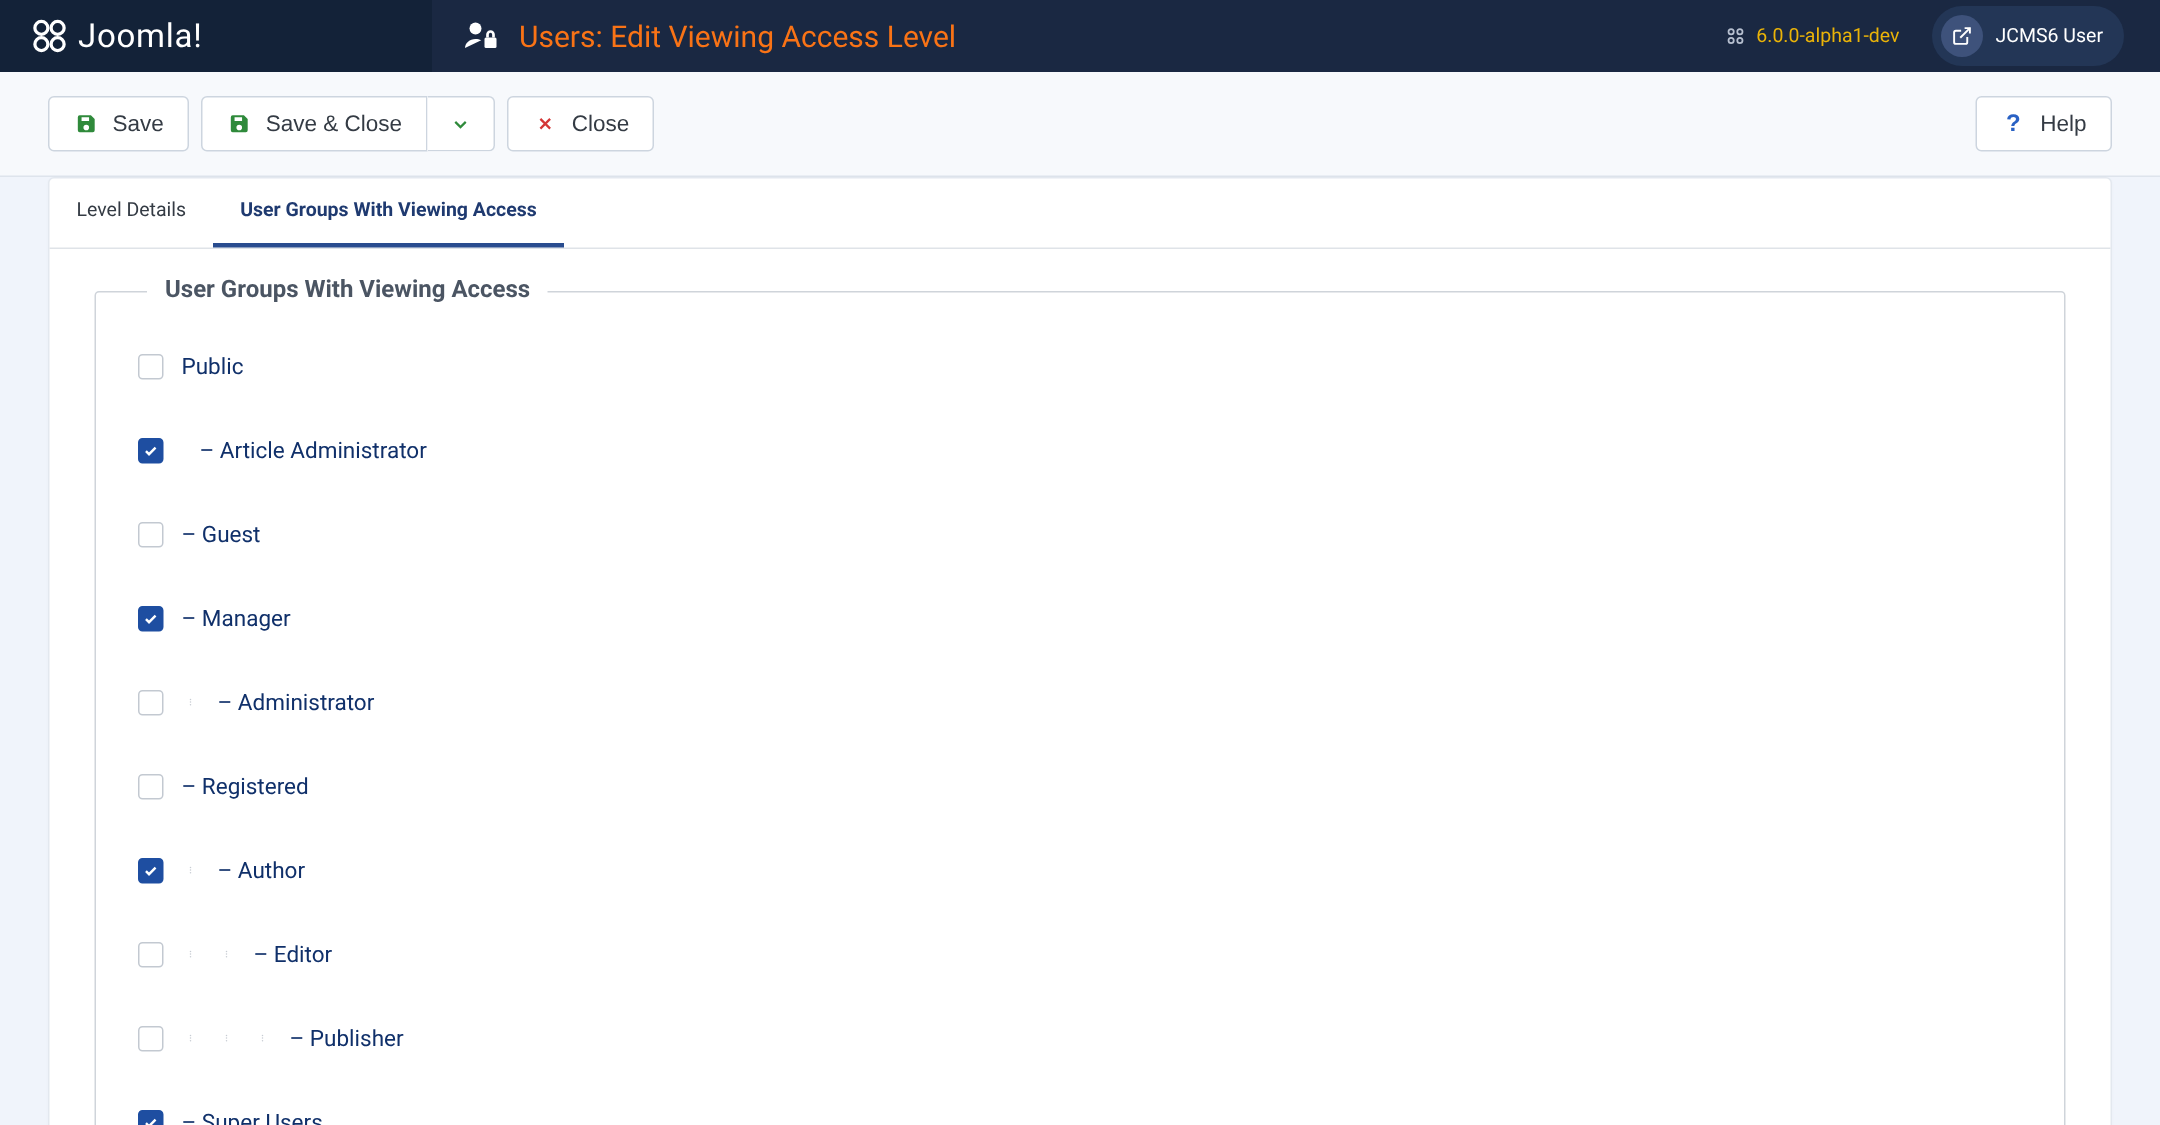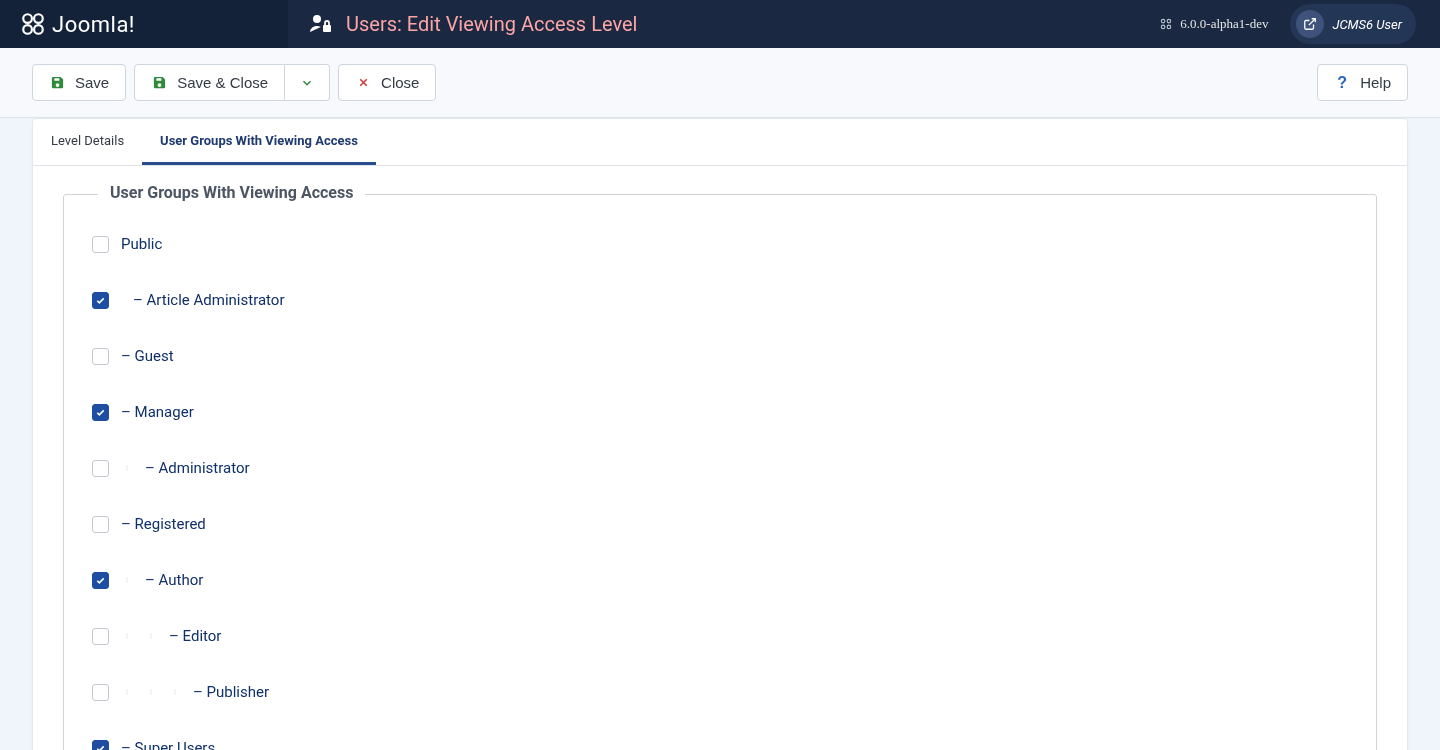--- a/index.html
+++ b/index.html
@@ -28,7 +28,7 @@
       padding: 0 20px;
       gap: 14px;
     }
-    .title-text { font-size: 20px; font-weight: 400; color: #fca5a5; }
+    .title-text { font-size: 20px; font-weight: 400; color: #f97316; }
     .top-right { display: flex; align-items: center; padding: 0 24px; gap: 22px; }
     .version { color: #e5e5e5; font-size: 13px; display: flex; align-items: center; gap: 6px; font-family: Liberation Serif, serif; }
     .user-pill {

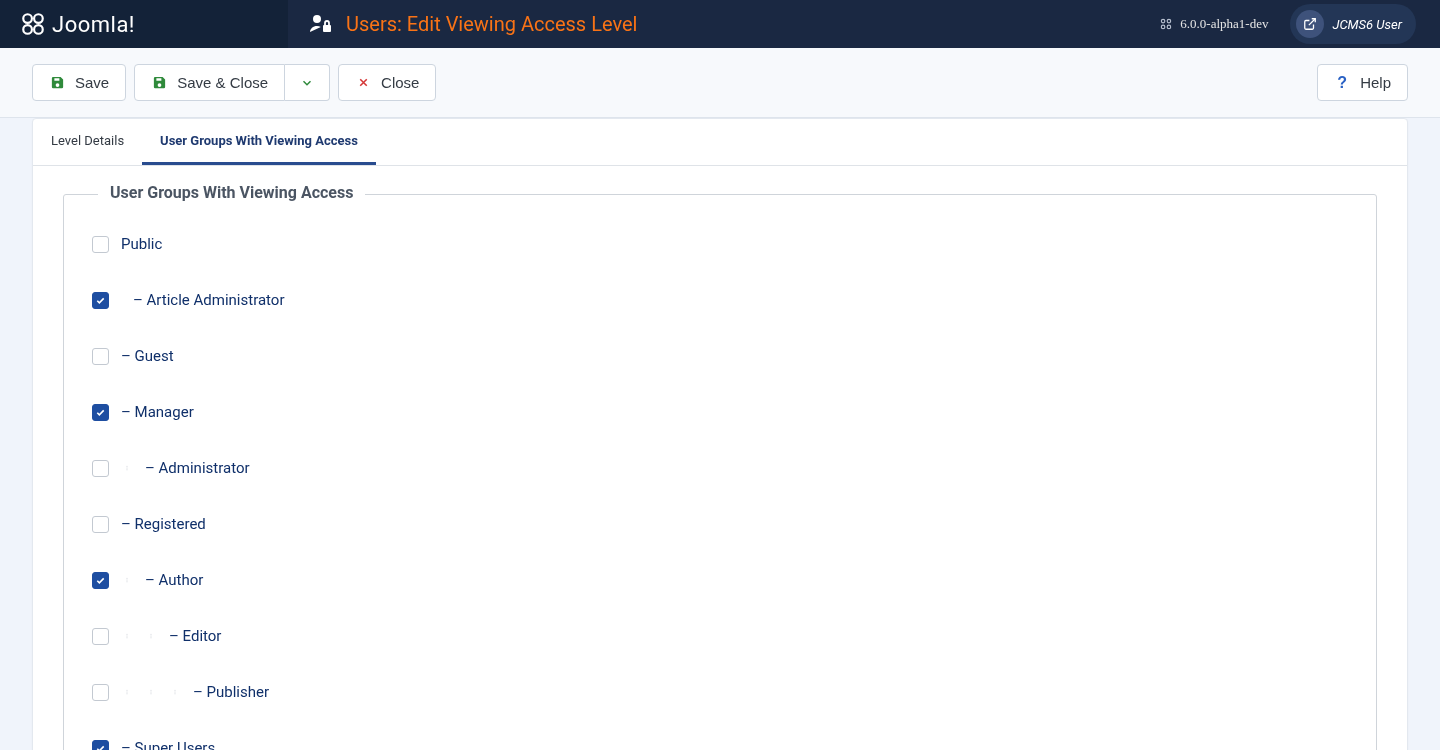--- a/index.html
+++ b/index.html
@@ -30,7 +30,7 @@
     }
     .title-text { font-size: 20px; font-weight: 400; color: #f97316; }
     .top-right { display: flex; align-items: center; padding: 0 24px; gap: 22px; }
-    .version { color: #e5e5e5; font-size: 13px; display: flex; align-items: center; gap: 6px; font-family: Liberation Serif, serif; }
+    .version { color: #eab308; font-size: 13px; display: flex; align-items: center; gap: 6px; }
     .user-pill {
       display: flex;
       align-items: center;

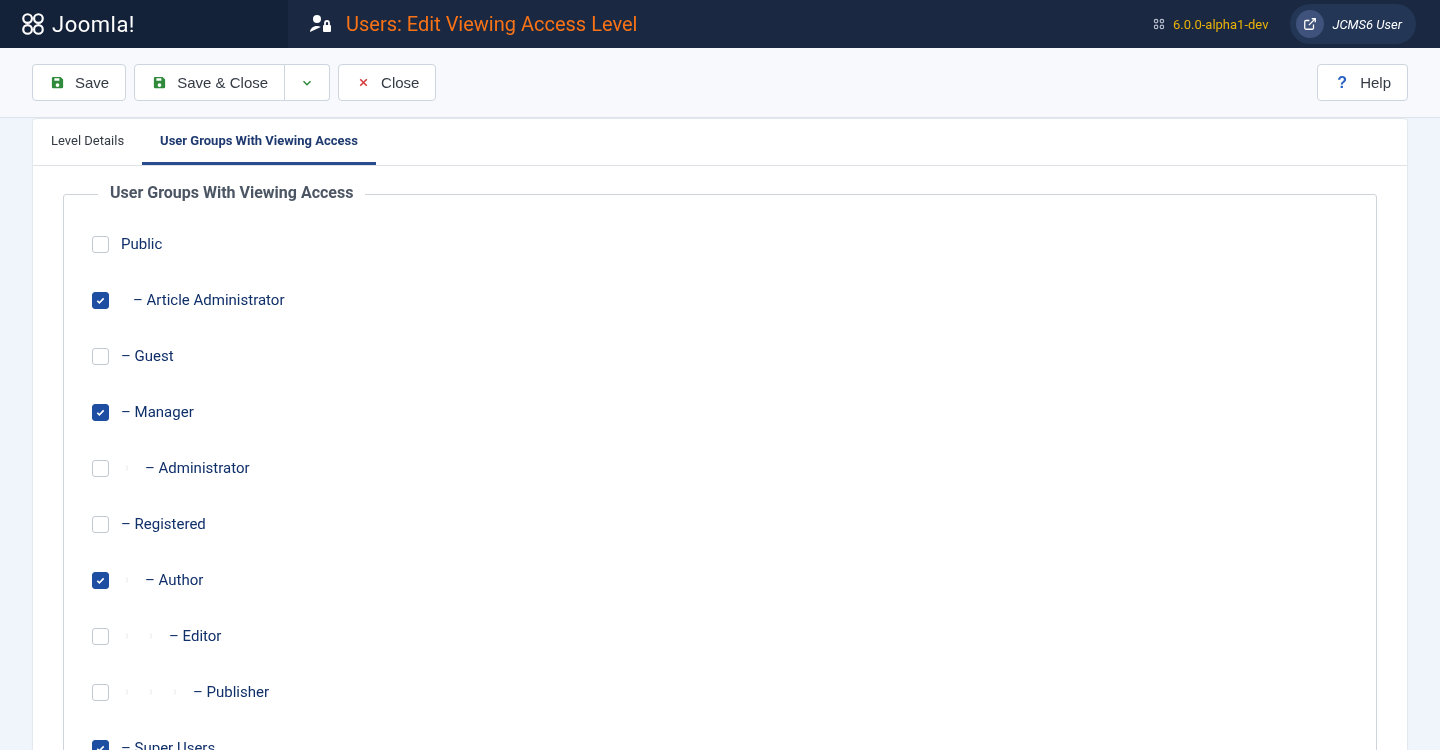--- a/index.html
+++ b/index.html
@@ -40,7 +40,6 @@
       padding: 6px 14px 6px 6px;
       border-radius: 22px;
       font-size: 13px;
-      font-style: italic;
     }
     .user-pill .circle {
       width: 28px; height: 28px; border-radius: 50%;

